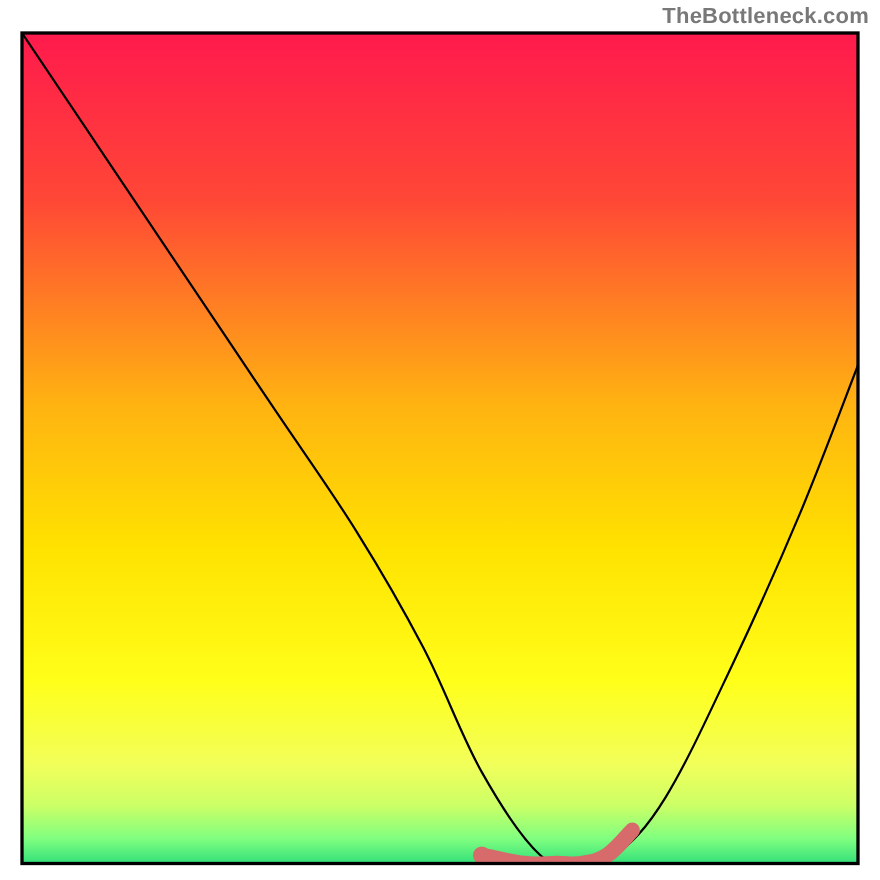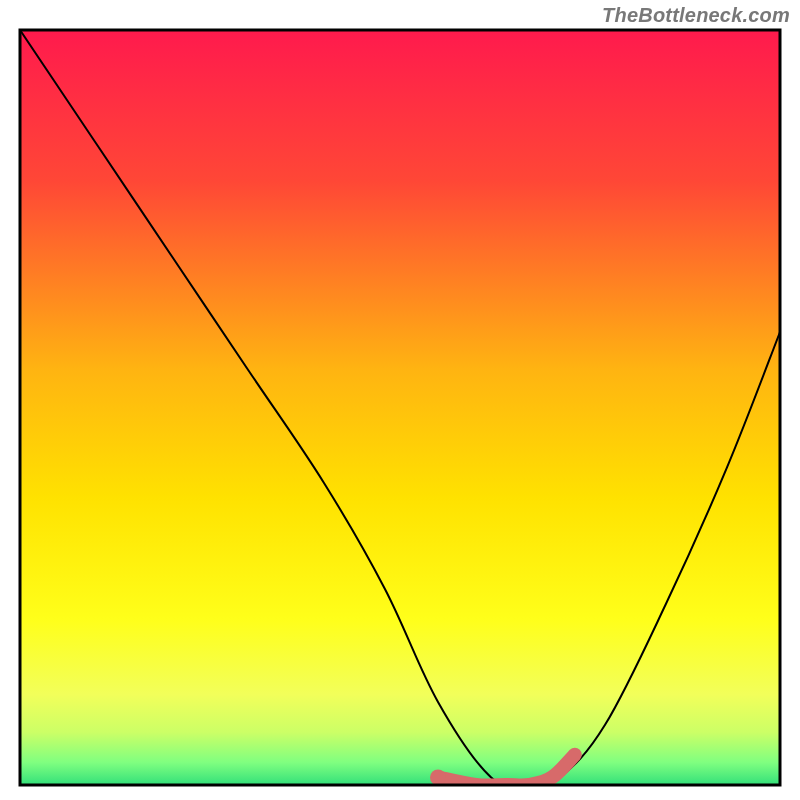--- a/index.html
+++ b/index.html
@@ -22,7 +22,6 @@
     font-weight: bold;
     color: #787878;
     letter-spacing: 0.2px;
-    font-style: italic;
   }
   svg {
     position: absolute;

